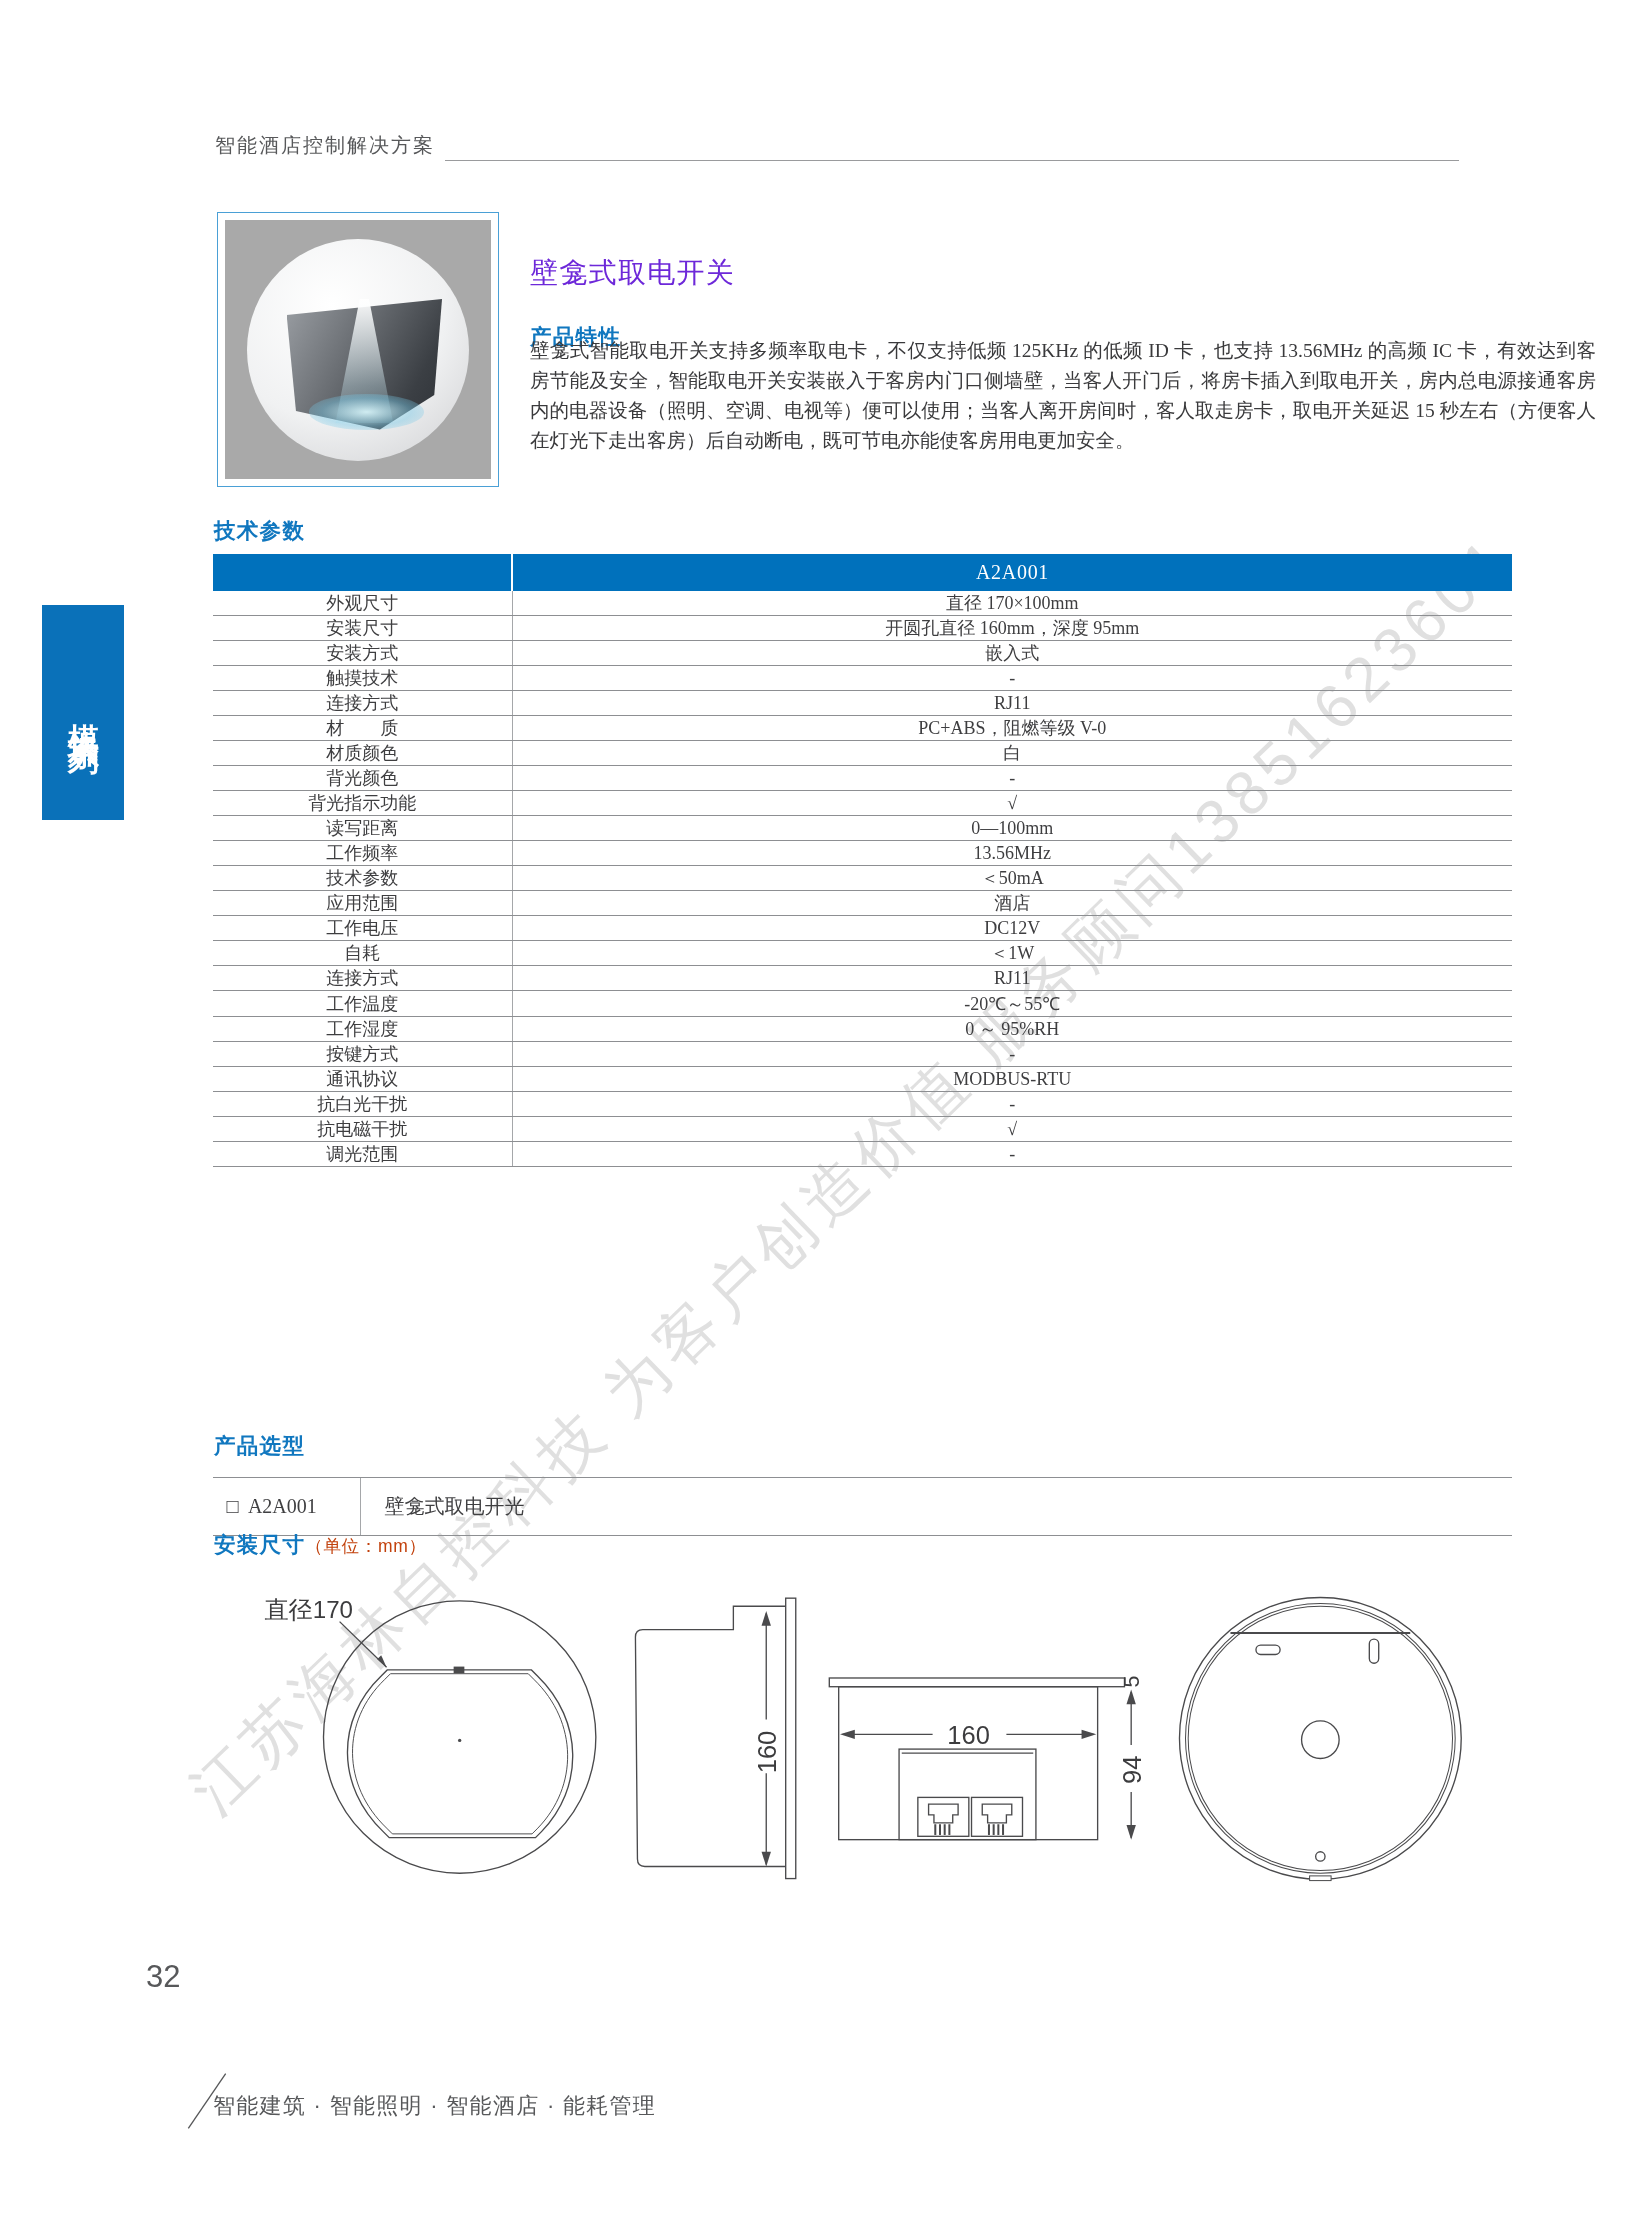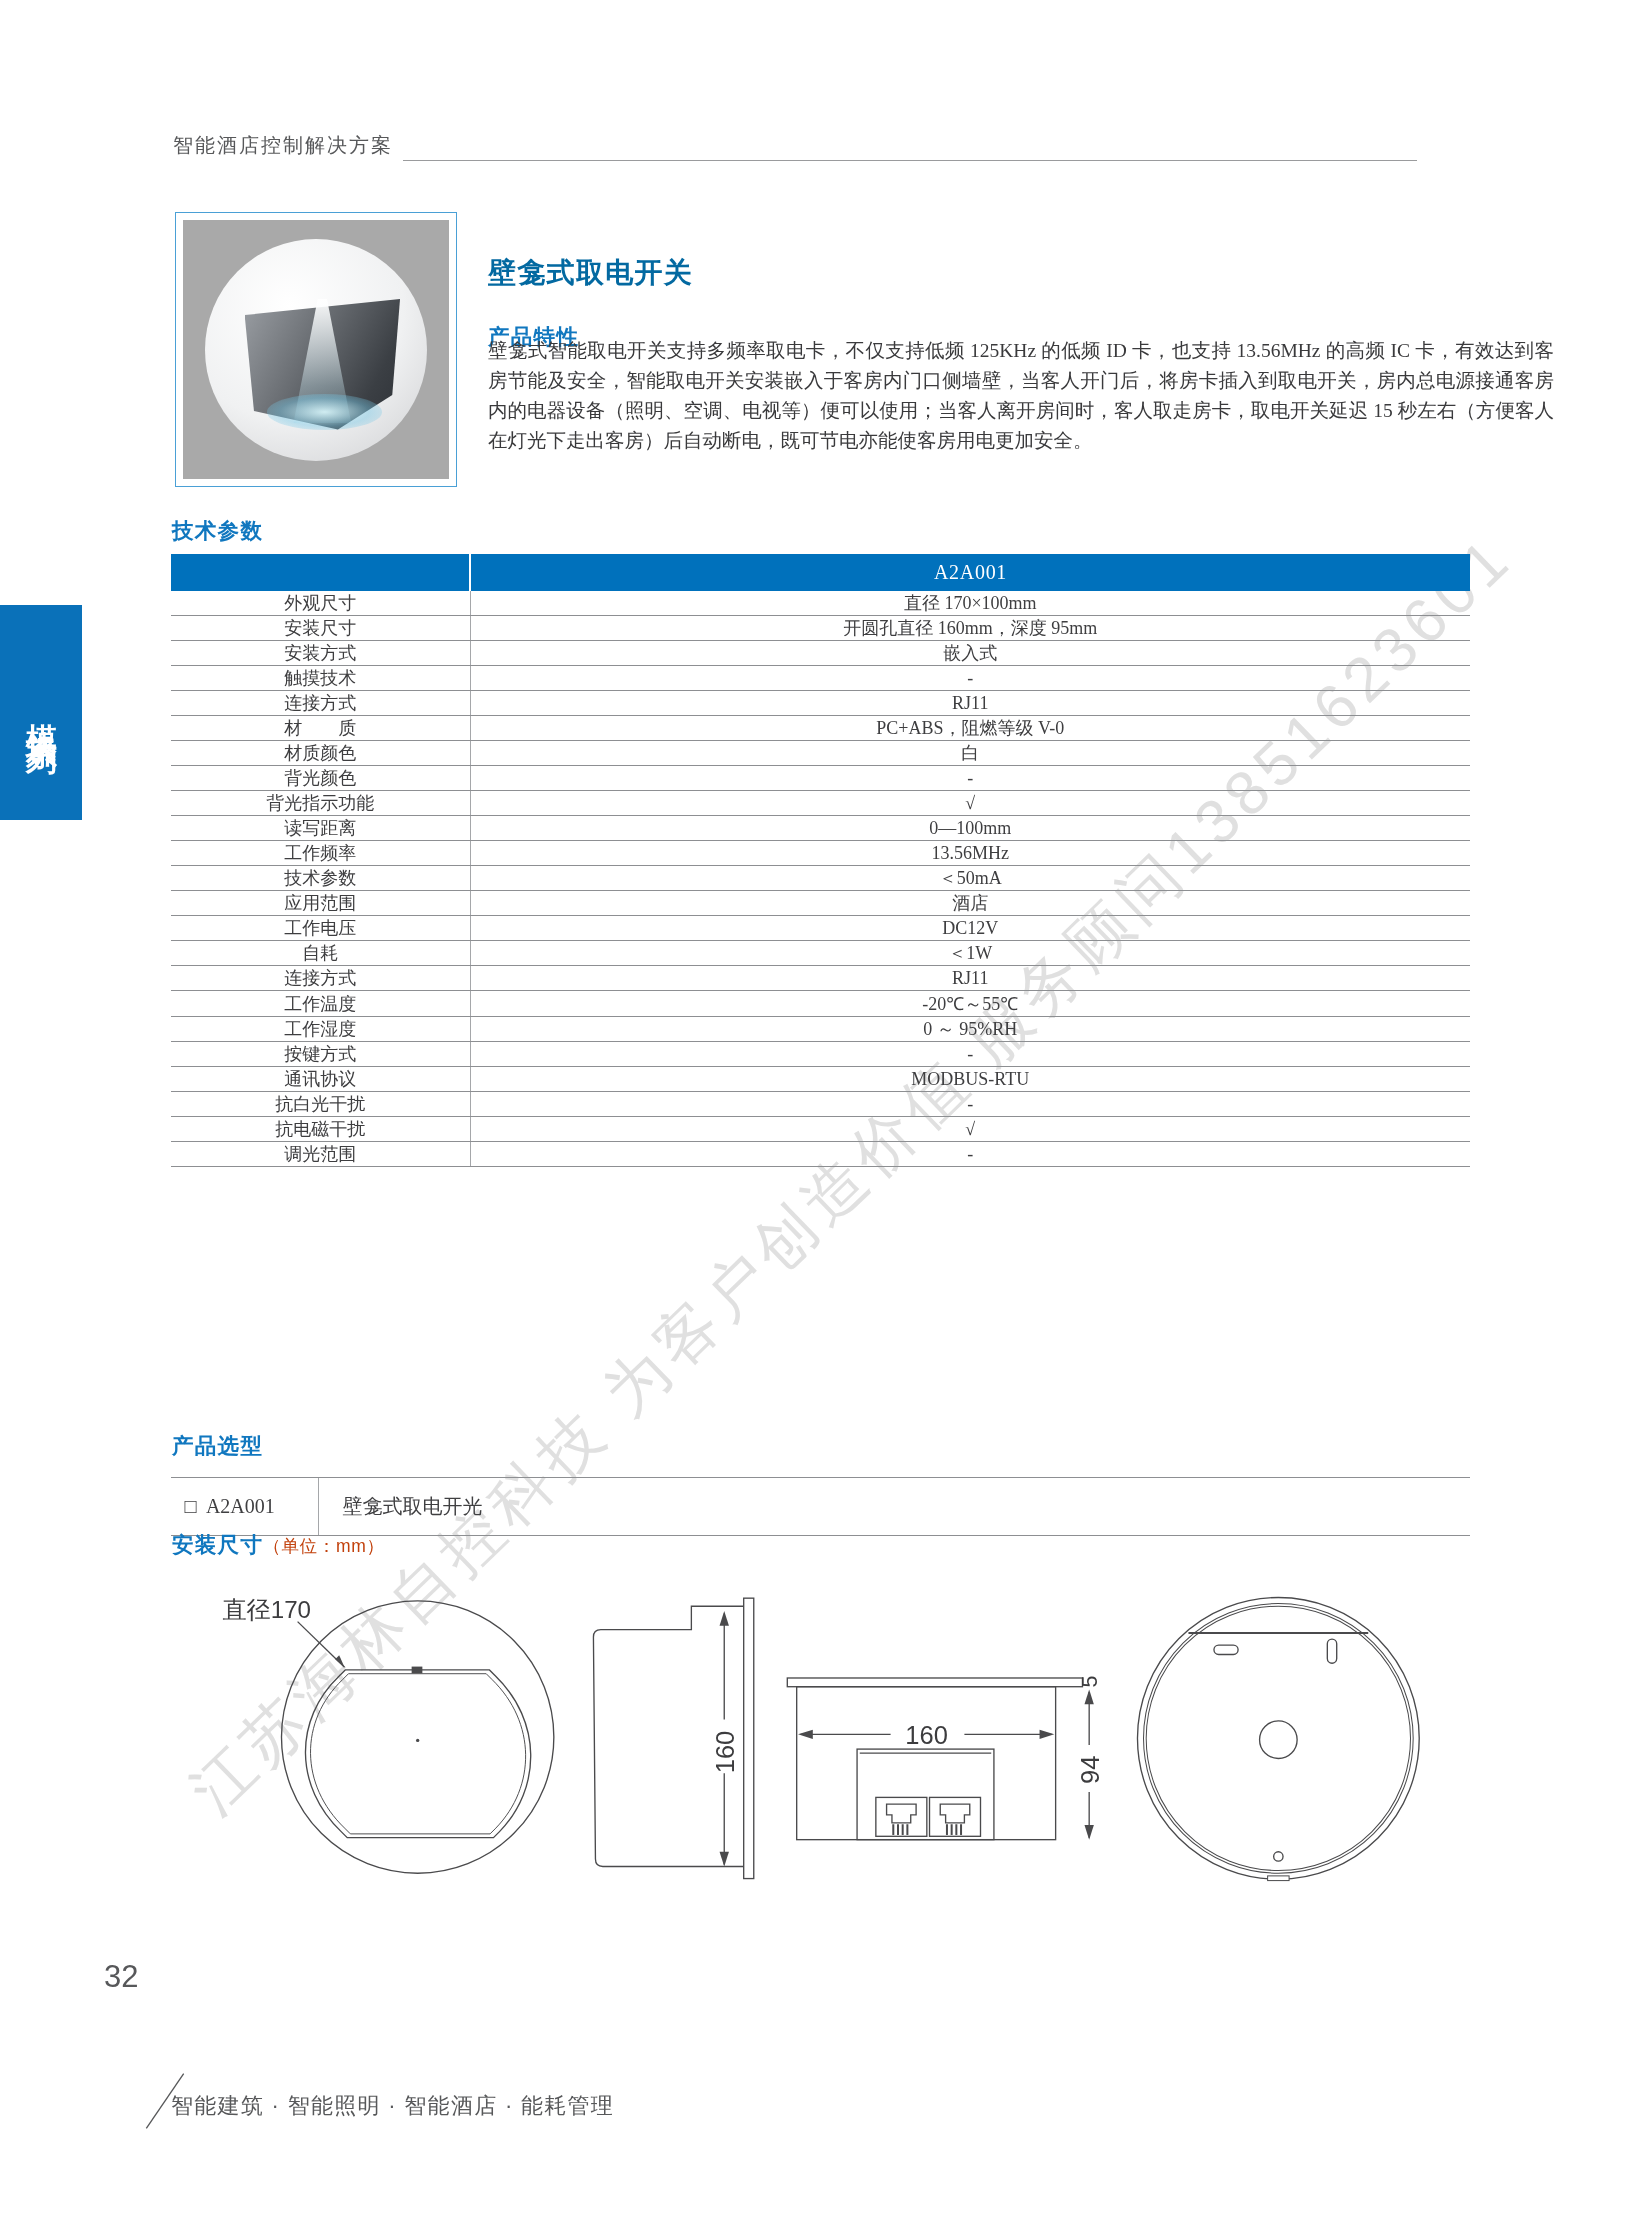--- a/index.html
+++ b/index.html
@@ -10,7 +10,7 @@
              font-size:62px;letter-spacing:6.7px;color:#c7c7c7;opacity:.55;
              transform:rotate(-44deg);transform-origin:0 50%;pointer-events:none;
              font-family:"Liberation Sans",sans-serif;}
-  .content{position:absolute;inset:0;z-index:2;}
+  .content{position:absolute;inset:0;z-index:2;margin-left:42px;}
   
   .hdr-title{position:absolute;left:173px;top:132px;font-size:20px;color:#57585a;letter-spacing:2px;}
   .hdr-line{position:absolute;left:403px;top:160px;width:1014px;height:0;border-top:1.3px solid #9a9b9d;}

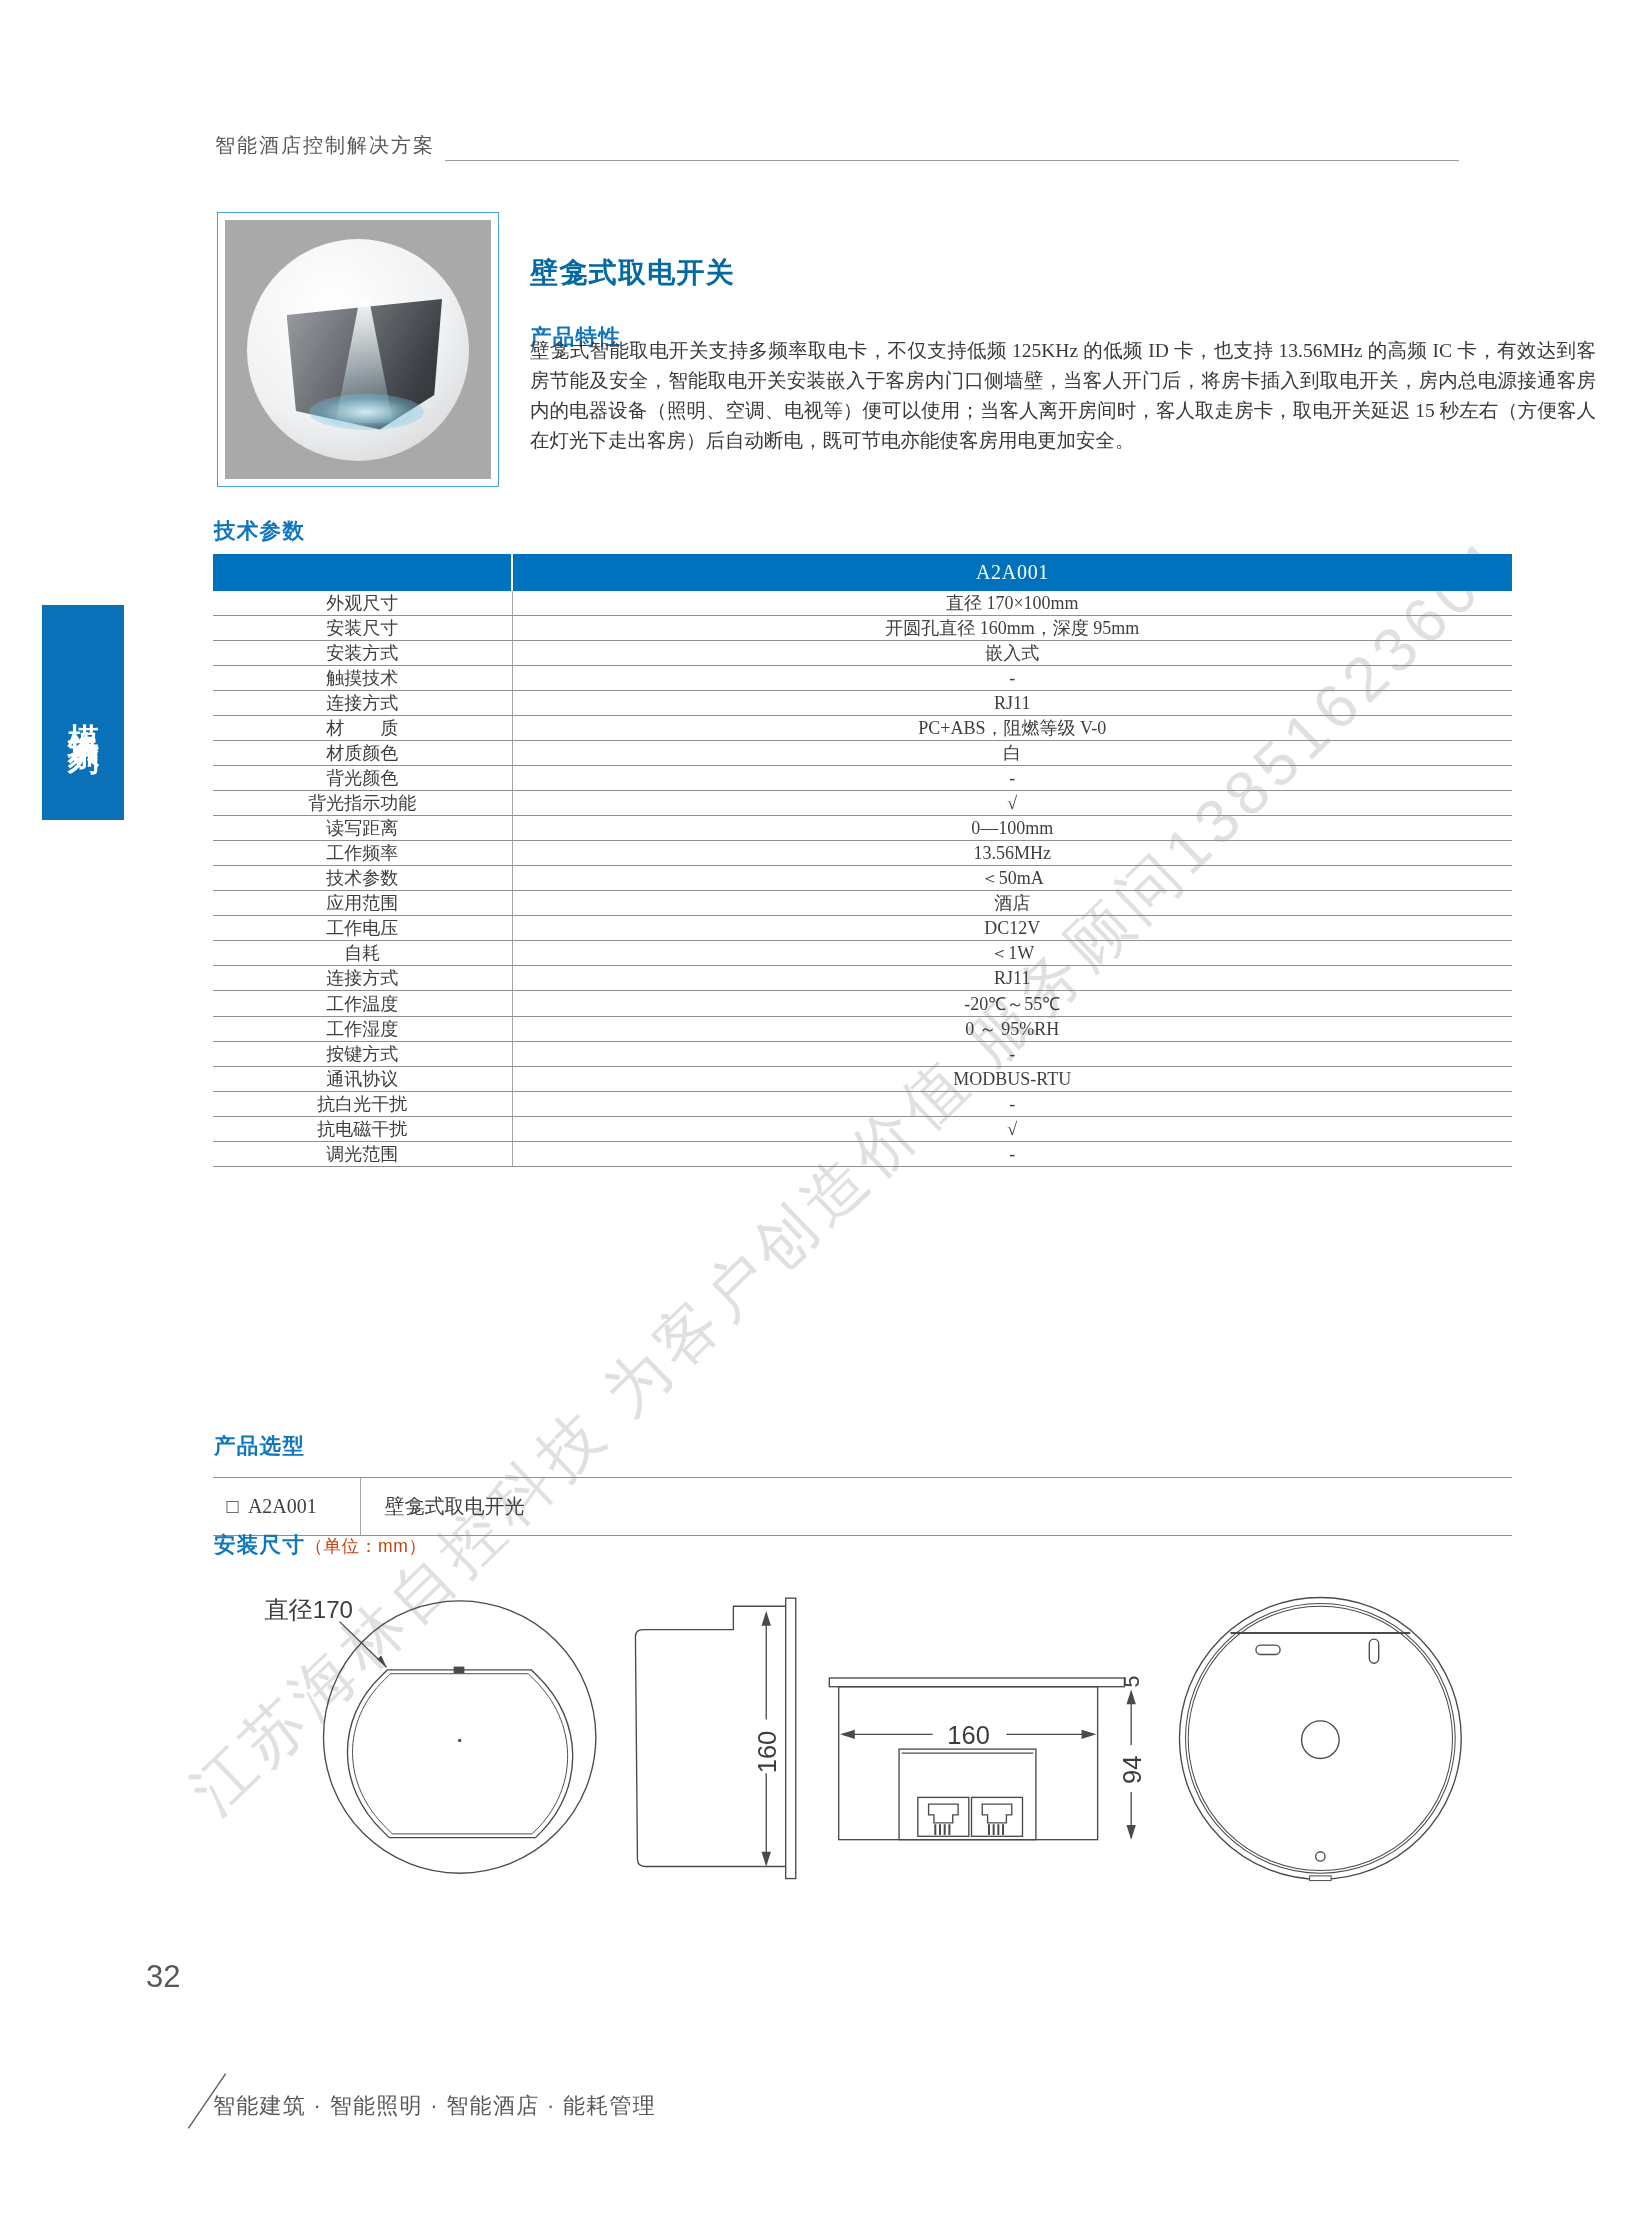--- a/index.html
+++ b/index.html
@@ -33,7 +33,7 @@
   .glow{position:absolute;left:28%;top:70%;width:52%;height:16%;border-radius:50%;
         background:radial-gradient(ellipse at center,rgba(220,250,255,.9),rgba(120,200,230,.45) 55%,rgba(120,200,230,0));}
   
-  .prod-title{position:absolute;left:488px;top:254px;font-size:28px;font-weight:bold;color:#0369a1;letter-spacing:1.3px;}
+  .prod-title{position:absolute;left:488px;top:254px;font-size:28px;font-weight:normal;color:#6d28d9;letter-spacing:1.3px;}
   .sec-h{position:absolute;font-size:21.5px;font-weight:bold;color:#1077bf;letter-spacing:1.3px;}
   .sec-h .unit{font-size:17.5px;font-weight:normal;color:#c2410c;letter-spacing:0.7px;}
   .features-p{position:absolute;left:488px;top:336px;width:1066px;font-size:19.5px;line-height:30px;

